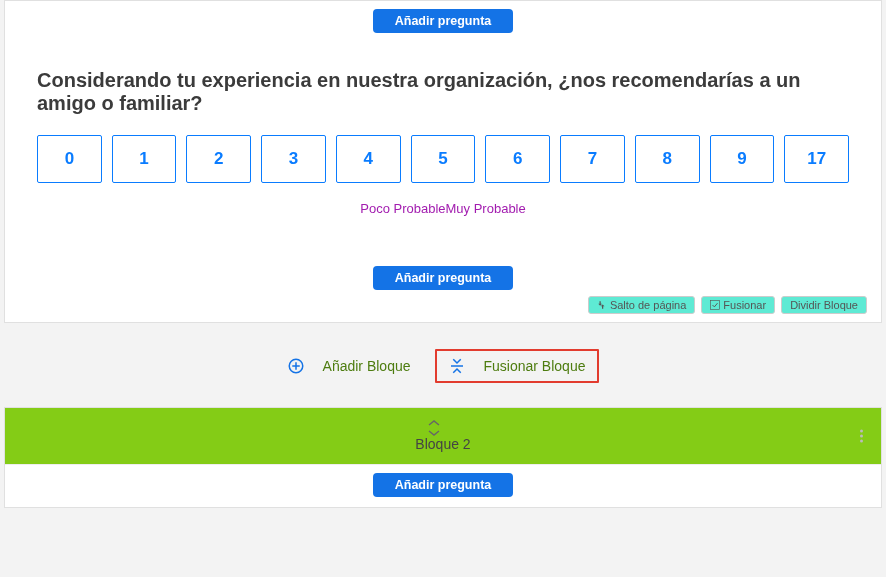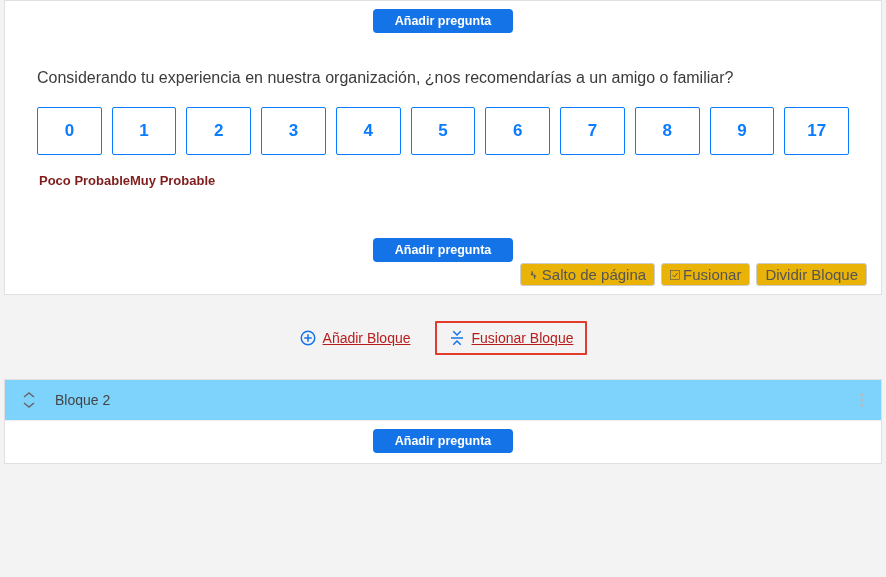--- a/index.html
+++ b/index.html
@@ -38,8 +38,8 @@
     padding: 26px 32px 10px 32px;
   }
   .question-text {
-    font-size: 16px;
-    font-weight: 400;
+    font-size: 20px;
+    font-weight: 700;
     color: #3b3b3b;
     margin-bottom: 20px;
   }

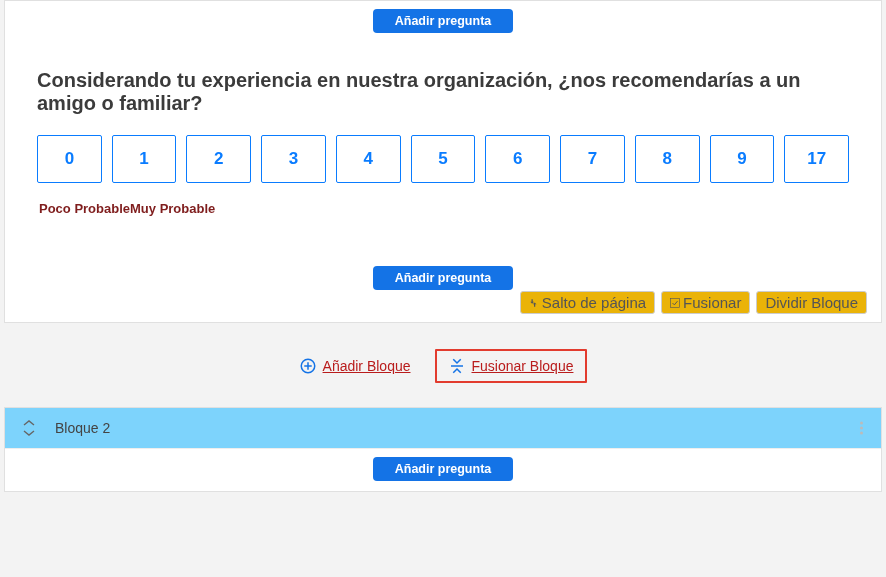--- a/index.html
+++ b/index.html
@@ -65,12 +65,11 @@
   }
   .nps-labels {
     display: flex;
-    justify-content: flex-start;
+    justify-content: center;
     font-size: 13px;
-    color: #7f1d1d;
+    color: #a21caf;
     margin-top: 6px;
     padding: 0 2px;
-    font-weight: bold;
   }
   .block-footer-tools {
     position: absolute;

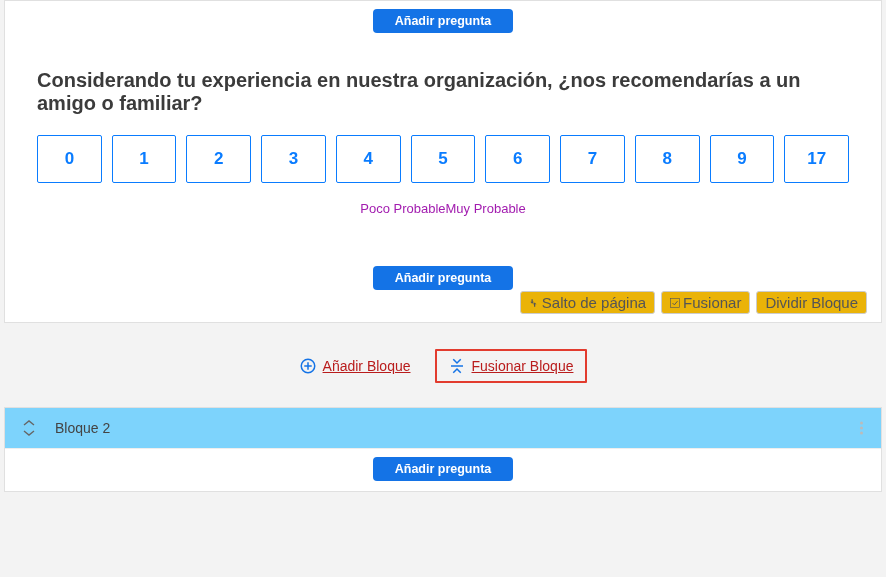--- a/index.html
+++ b/index.html
@@ -80,8 +80,8 @@
   }
   .tool-chip {
     border: 1px solid #ccc;
-    background: #eab308;
-    font-size: 15px;
+    background: #5eead4;
+    font-size: 11px;
     color: #555;
     padding: 2px 8px;
     border-radius: 3px;

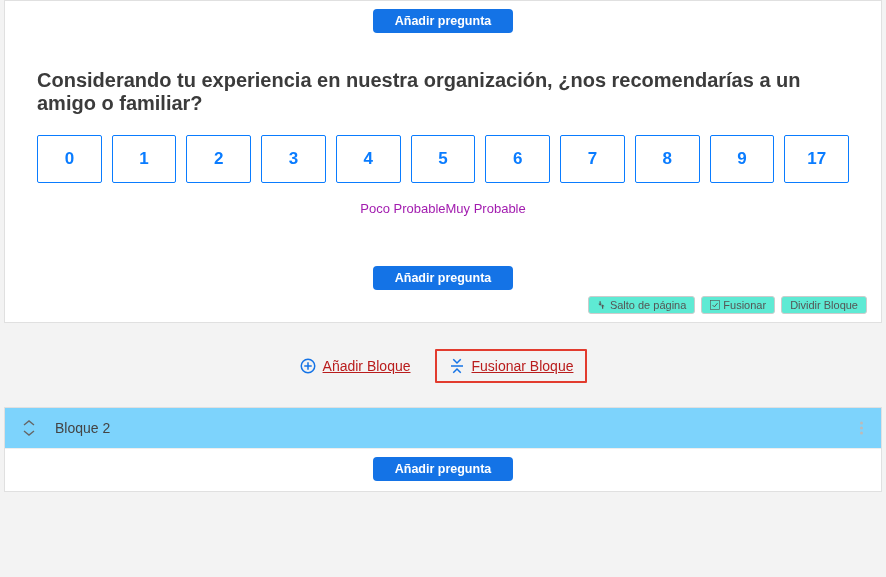--- a/index.html
+++ b/index.html
@@ -102,12 +102,11 @@
   .link-btn {
     display: inline-flex;
     align-items: center;
-    gap: 6px;
-    color: #b91c1c;
+    gap: 18px;
+    color: #4d7c0f;
     font-size: 14px;
     font-weight: 500;
     cursor: pointer;
-    text-decoration: underline;
   }
   .link-btn svg { width: 18px; height: 18px; }
   .highlight-red {

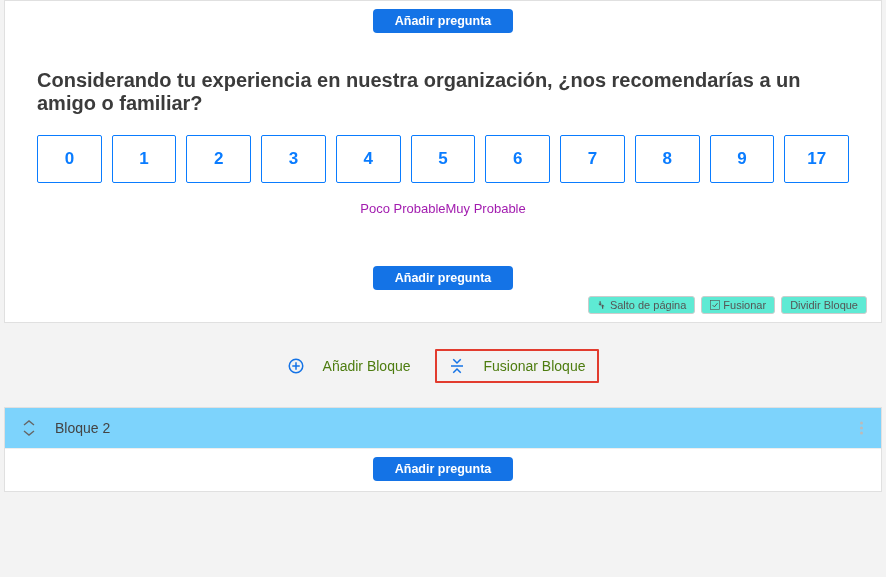--- a/index.html
+++ b/index.html
@@ -116,10 +116,12 @@
   }
   .block-header {
     display: flex;
+    align-items: center;
     padding: 12px 16px;
     border-bottom: 1px solid #eee;
-    background: #7dd3fc;
+    background: #84cc16;
     position: relative;
+    flex-direction: column;
   }
   .collapse-icon {
     width: 16px; height: 16px;

